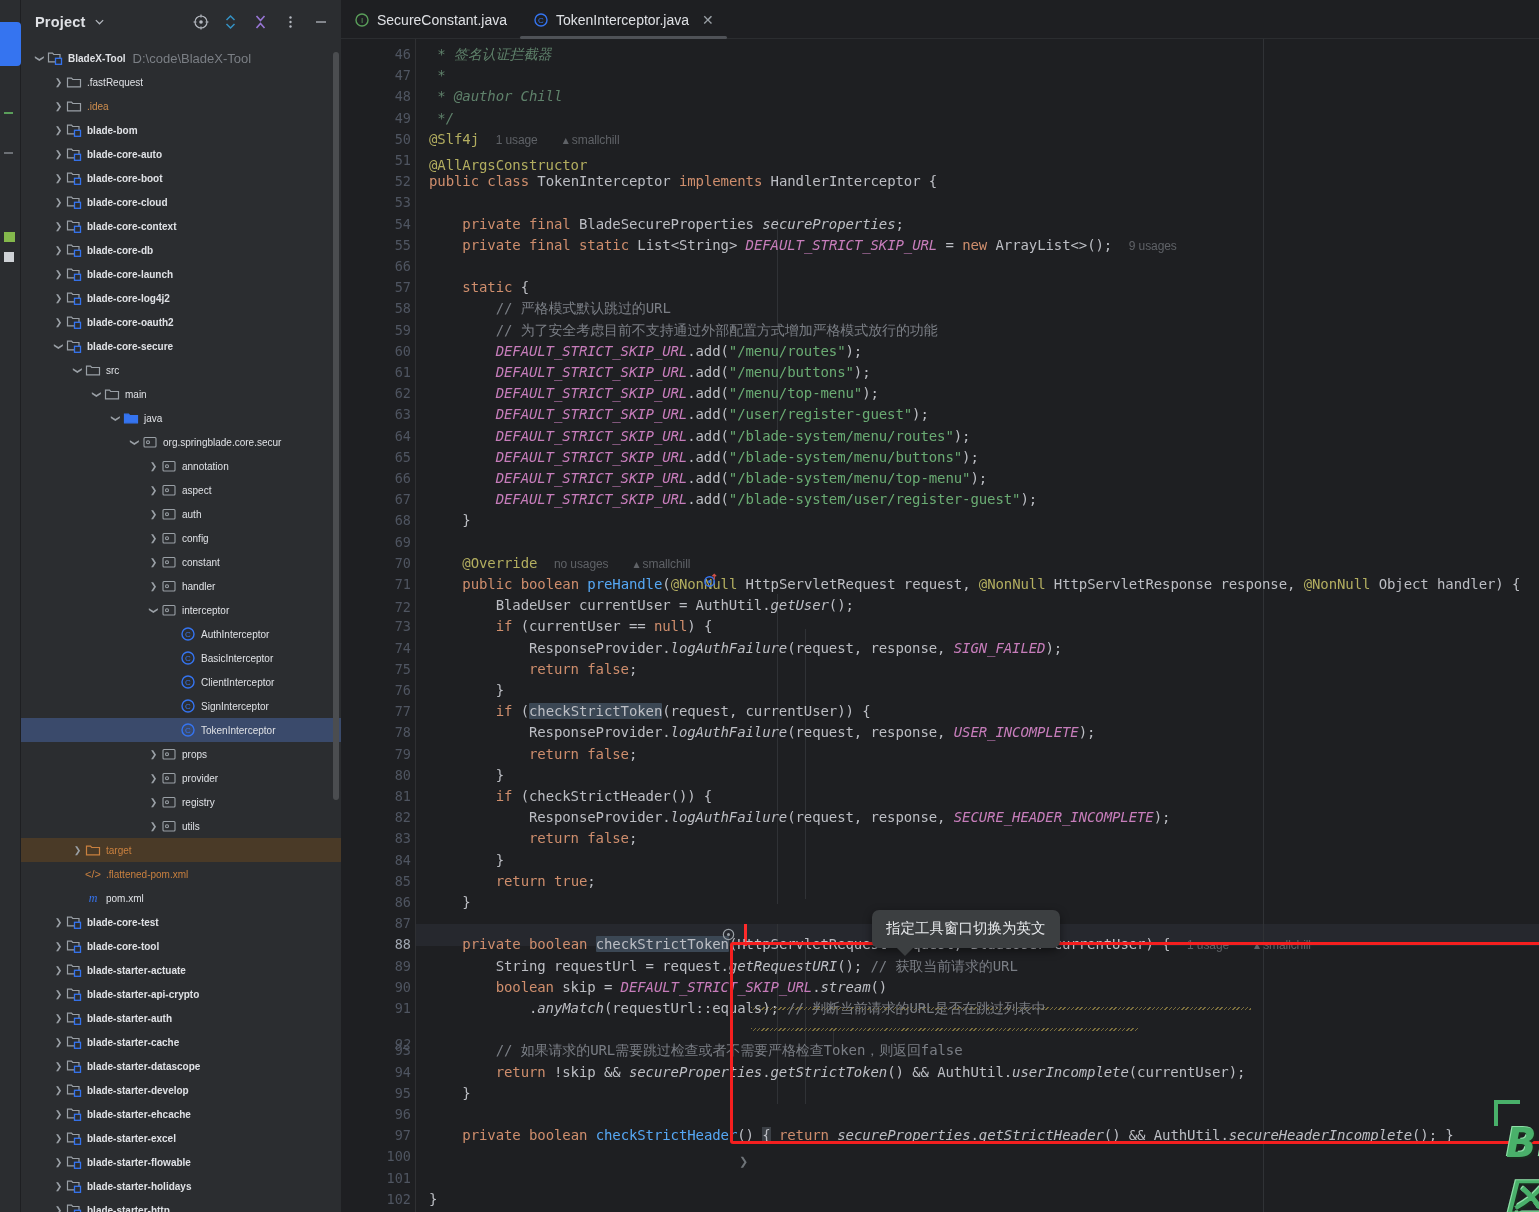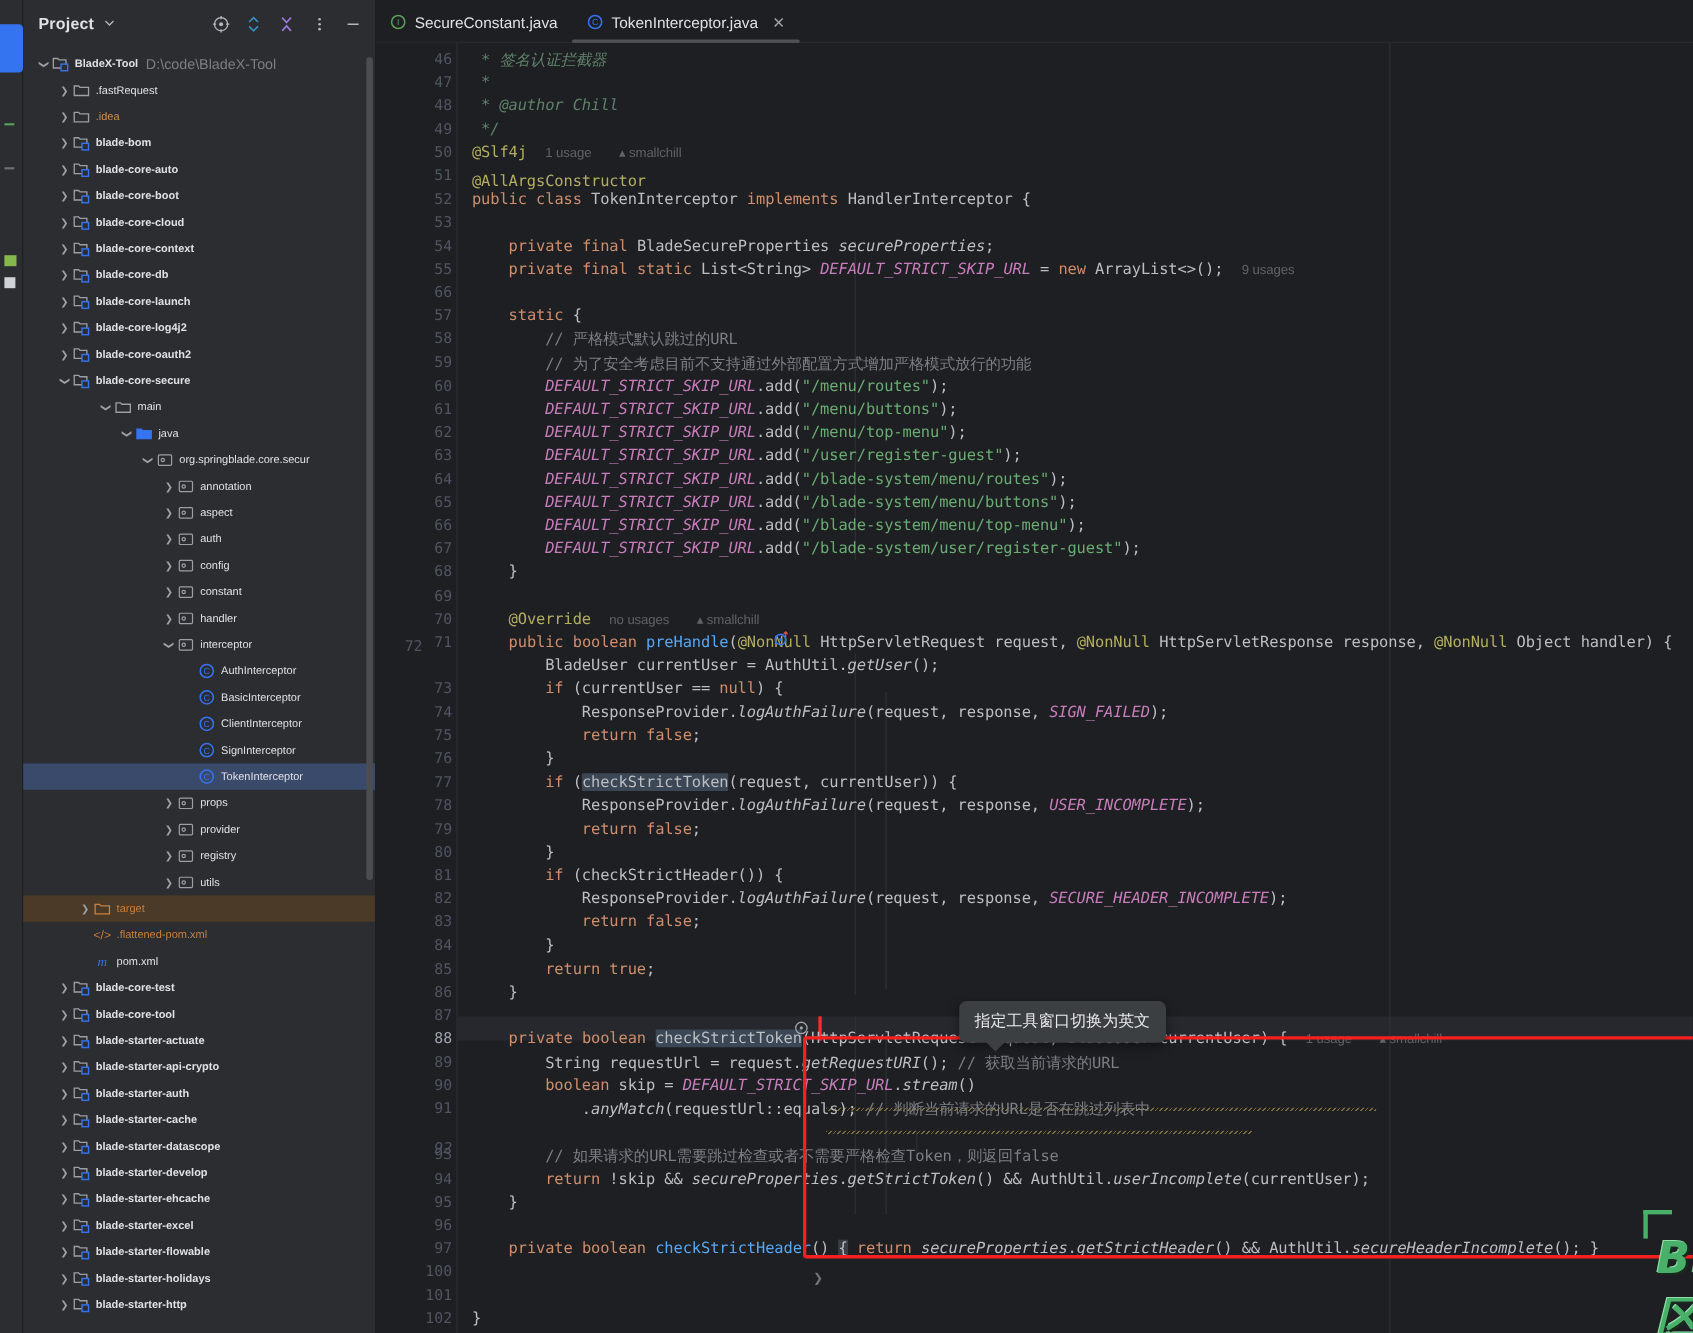--- a/index.html
+++ b/index.html
@@ -328,6 +328,15 @@
             </svg>
           </span>
           <span class="lbl b">blade-core-secure</span>
+        </div>
+        <div class="row" style="padding-left: 50px;">
+          <span class="arrow" style="transform: rotate(90deg);">❯</span>
+          <span class="ico">
+            <svg width="16" height="16" viewBox="0 0 16 16">
+              <path d="M1.5 4.2h4l1.2 1.3h7.8v7.3h-13z" fill="none" stroke="#9aa0a6" stroke-width="1.2"></path>
+            </svg>
+          </span>
+          <span class="lbl">src</span>
         </div>
         <div class="row" style="padding-left: 69px;">
           <span class="arrow" style="transform: rotate(90deg);">❯</span>

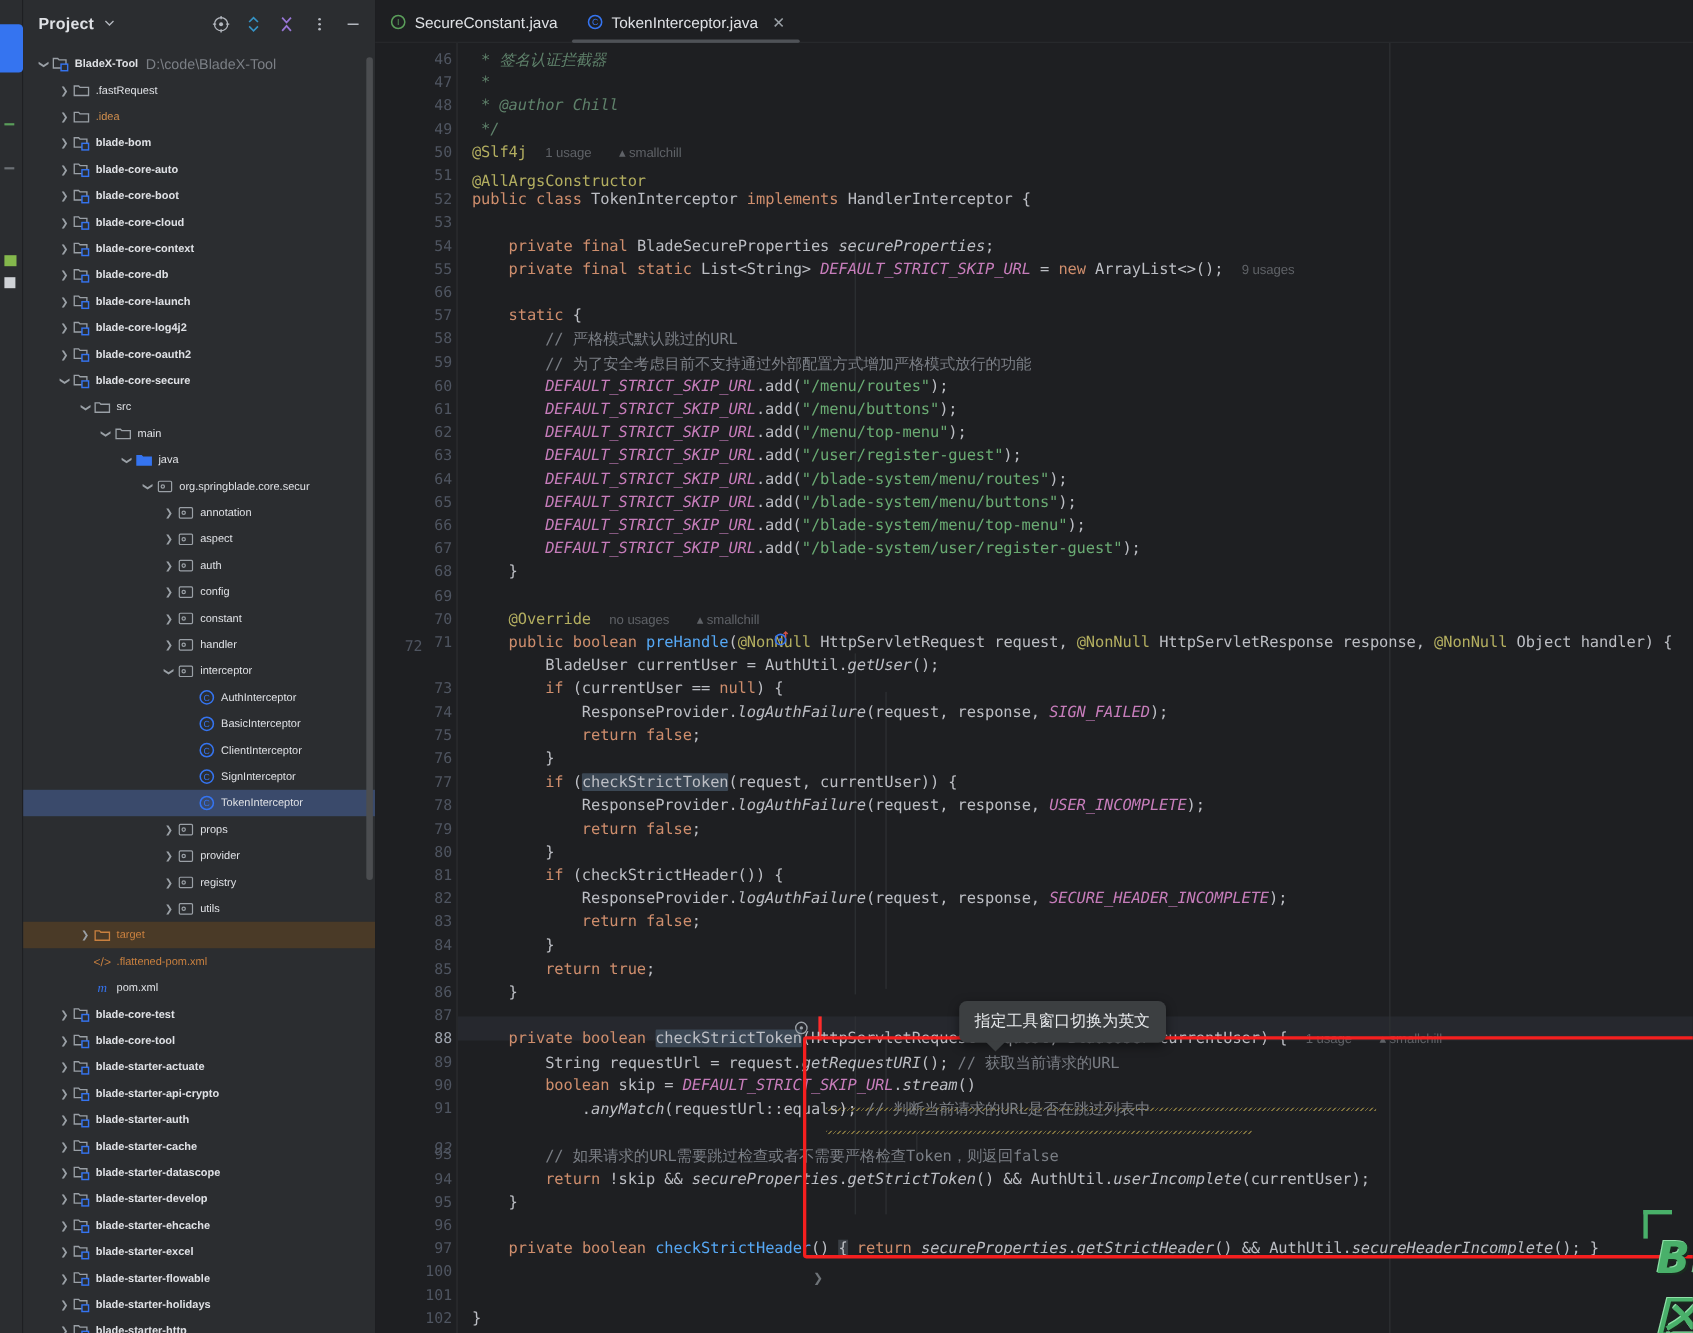--- a/index.html
+++ b/index.html
@@ -782,7 +782,7 @@
           <div class="code" style="top: 515.8px;">    <span class="an">@Override</span>  <span class="hint">no usages</span>   <span class="author">▴ smallchill</span></div>
           <div class="ln" style="top: 537px;">71</div>
           <div class="code" style="top: 537px;">    <span class="k">public</span> <span class="k">boolean</span> <span class="mt">preHandle</span>(<span class="an">@NonNull</span> <span class="ty">HttpServletRequest</span> request, <span class="an">@NonNull</span> <span class="ty">HttpServletResponse</span> response, <span class="an">@NonNull</span> <span class="ty">Object</span> handler) {</div>
-          <div class="ln" style="top: 541px; text-align: center;">72</div>
+          <div class="ln" style="top: 560px;">72</div>
           <div class="code" style="top: 558.2px;">        <span class="ty">BladeUser</span> currentUser = <span class="ty">AuthUtil</span>.<span class="im">getUser</span>();</div>
           <div class="ln" style="top: 579.4px;">73</div>
           <div class="code" style="top: 579.4px;">        <span class="k">if</span> (currentUser == <span class="k">null</span>) {</div>

